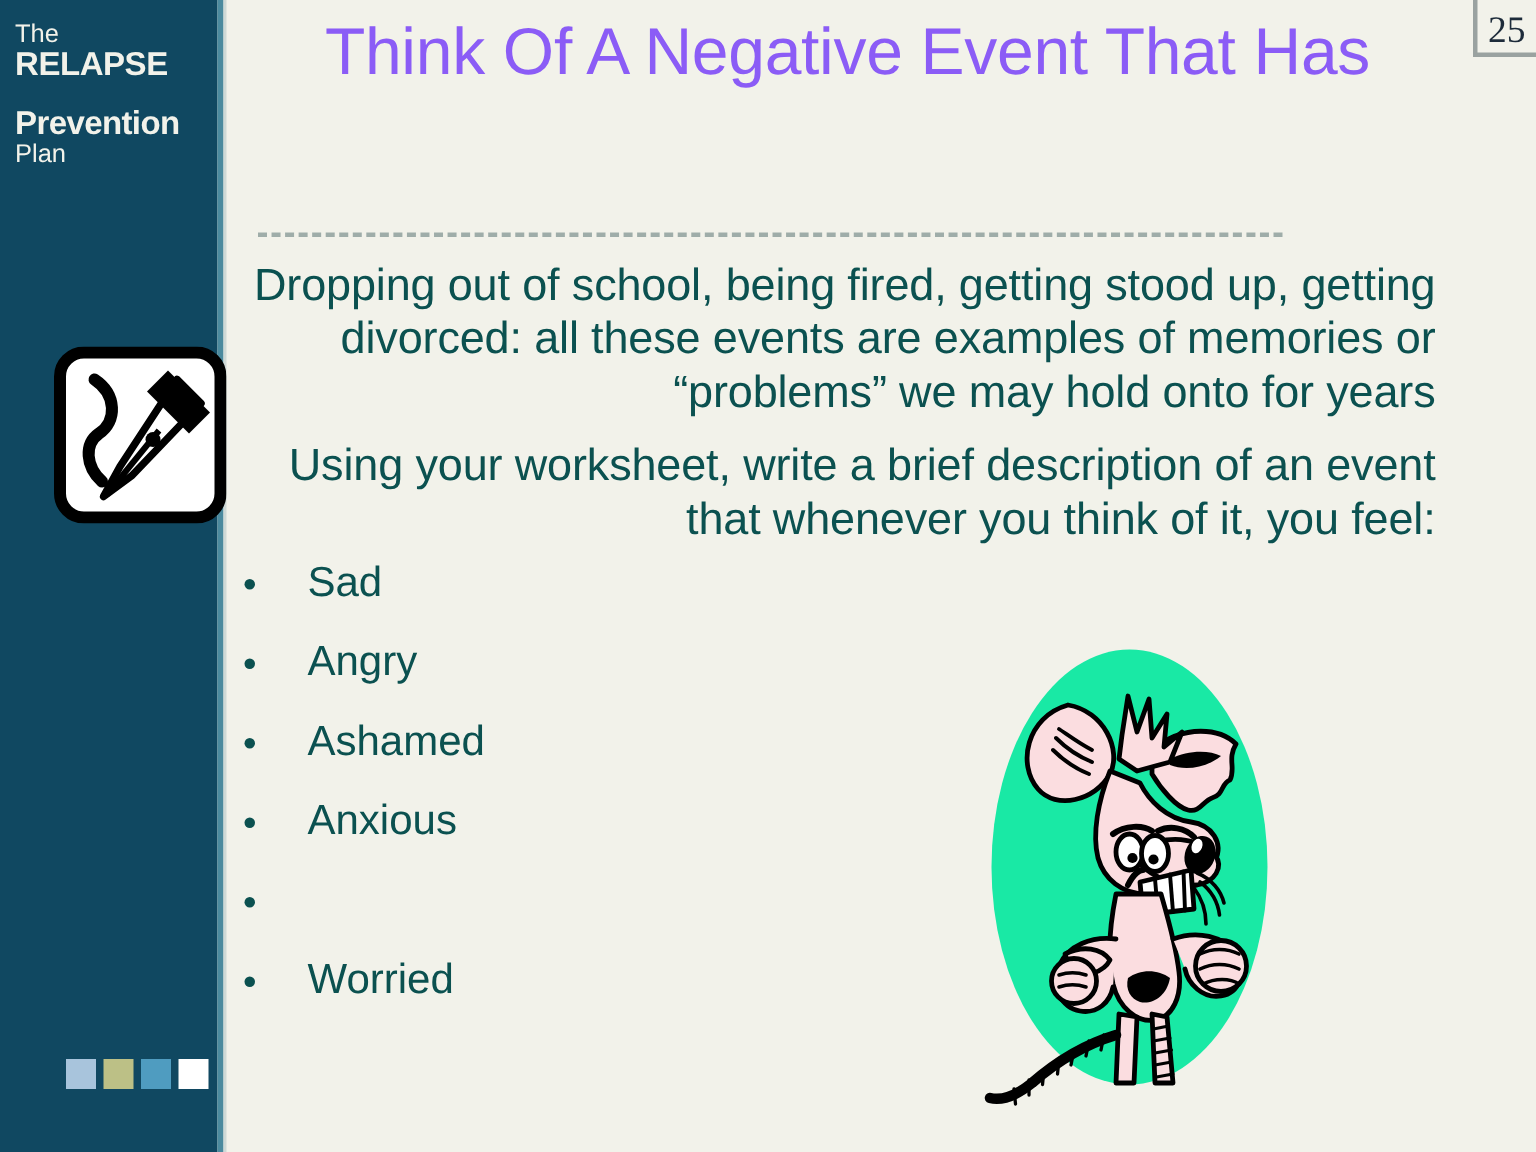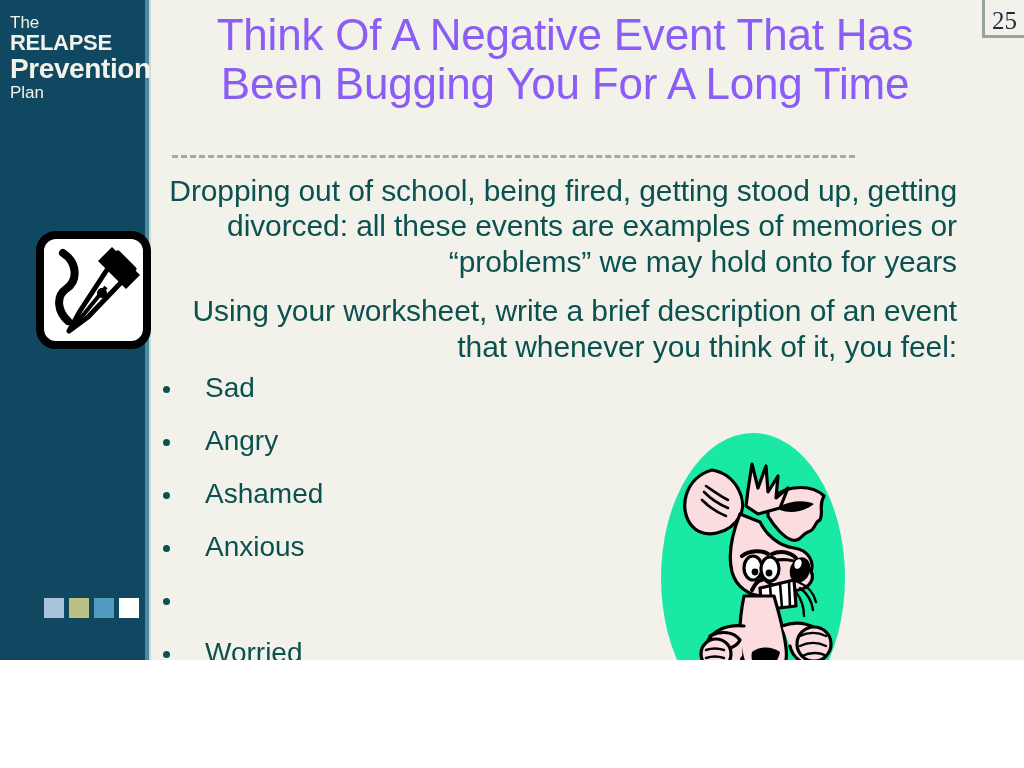--- a/index.html
+++ b/index.html
@@ -13,7 +13,7 @@
   #slide {
     position: relative;
     width: 1024px;
-    height: 660px;
+    height: 768px;
     background: #f2f2ea;
     overflow: hidden;
   }

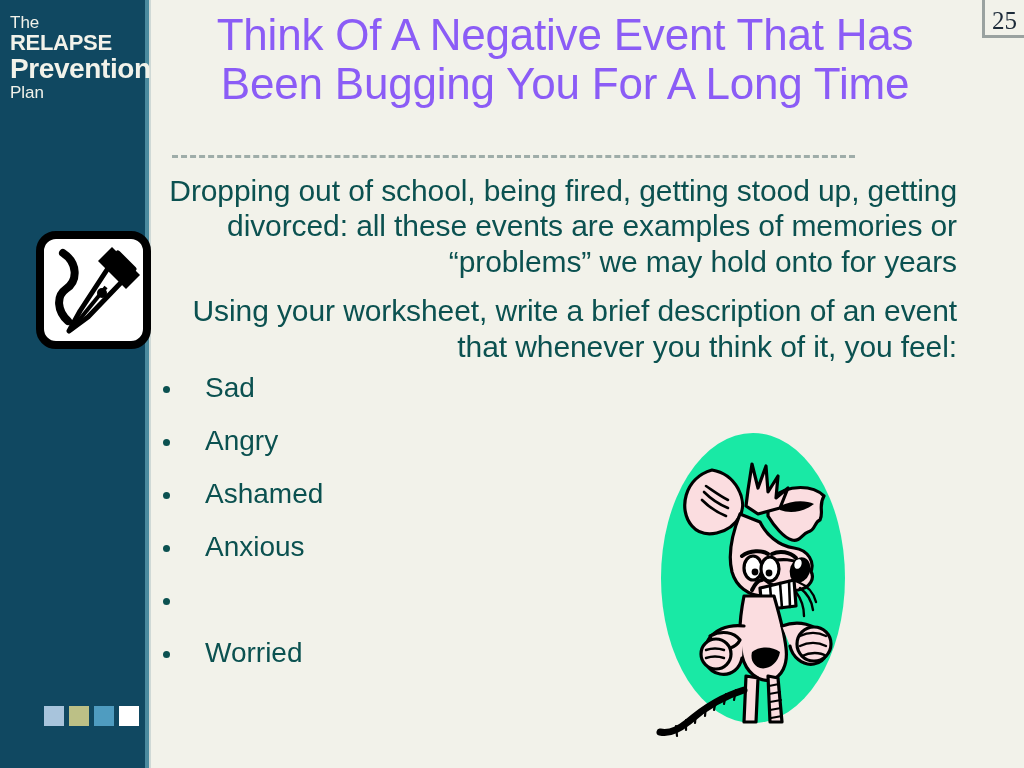--- a/index.html
+++ b/index.html
@@ -62,10 +62,10 @@
     margin-top: 1px;
   }
   #logo .l-prevention {
-    font-size: 28px;
+    font-size: 22px;
     font-weight: bold;
     letter-spacing: -0.4px;
-    margin-top: 0px;
+    margin-top: 16px;
   }
   #logo .l-plan {
     font-size: 17px;

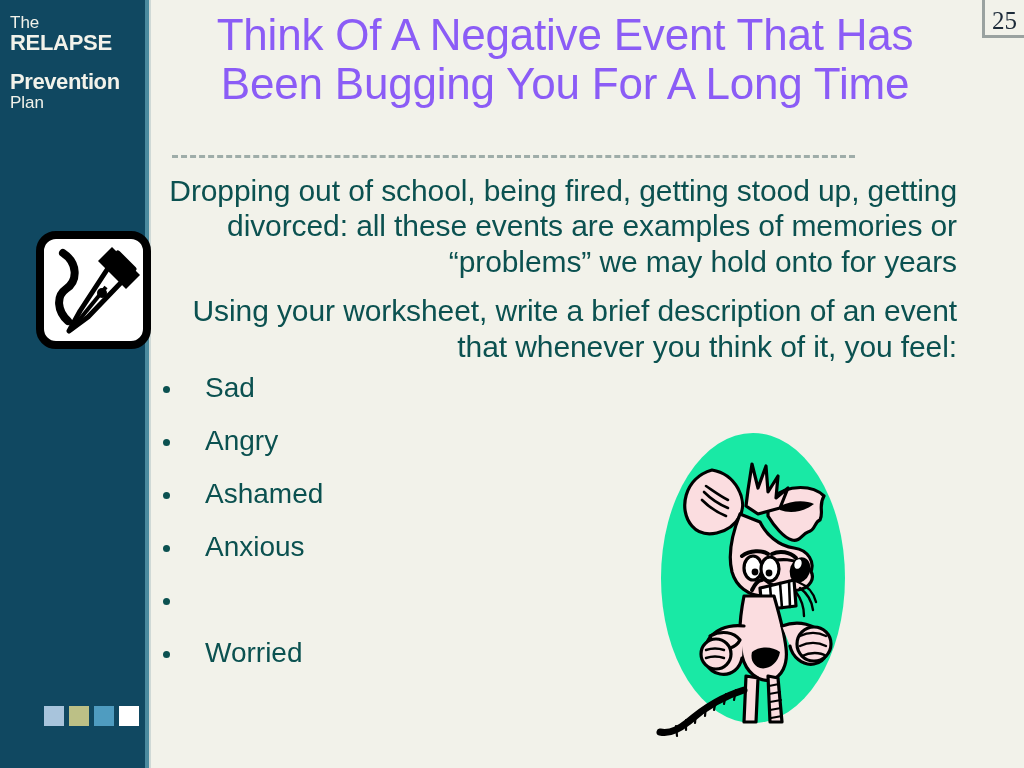--- a/index.html
+++ b/index.html
@@ -243,7 +243,6 @@
 
   <div id="title">
     <span class="tline">Think Of A Negative Event That Has</span>
-    <span class="tline">Been Bugging You For A Long Time</span>
   </div>
 
   <div id="divider"></div>

